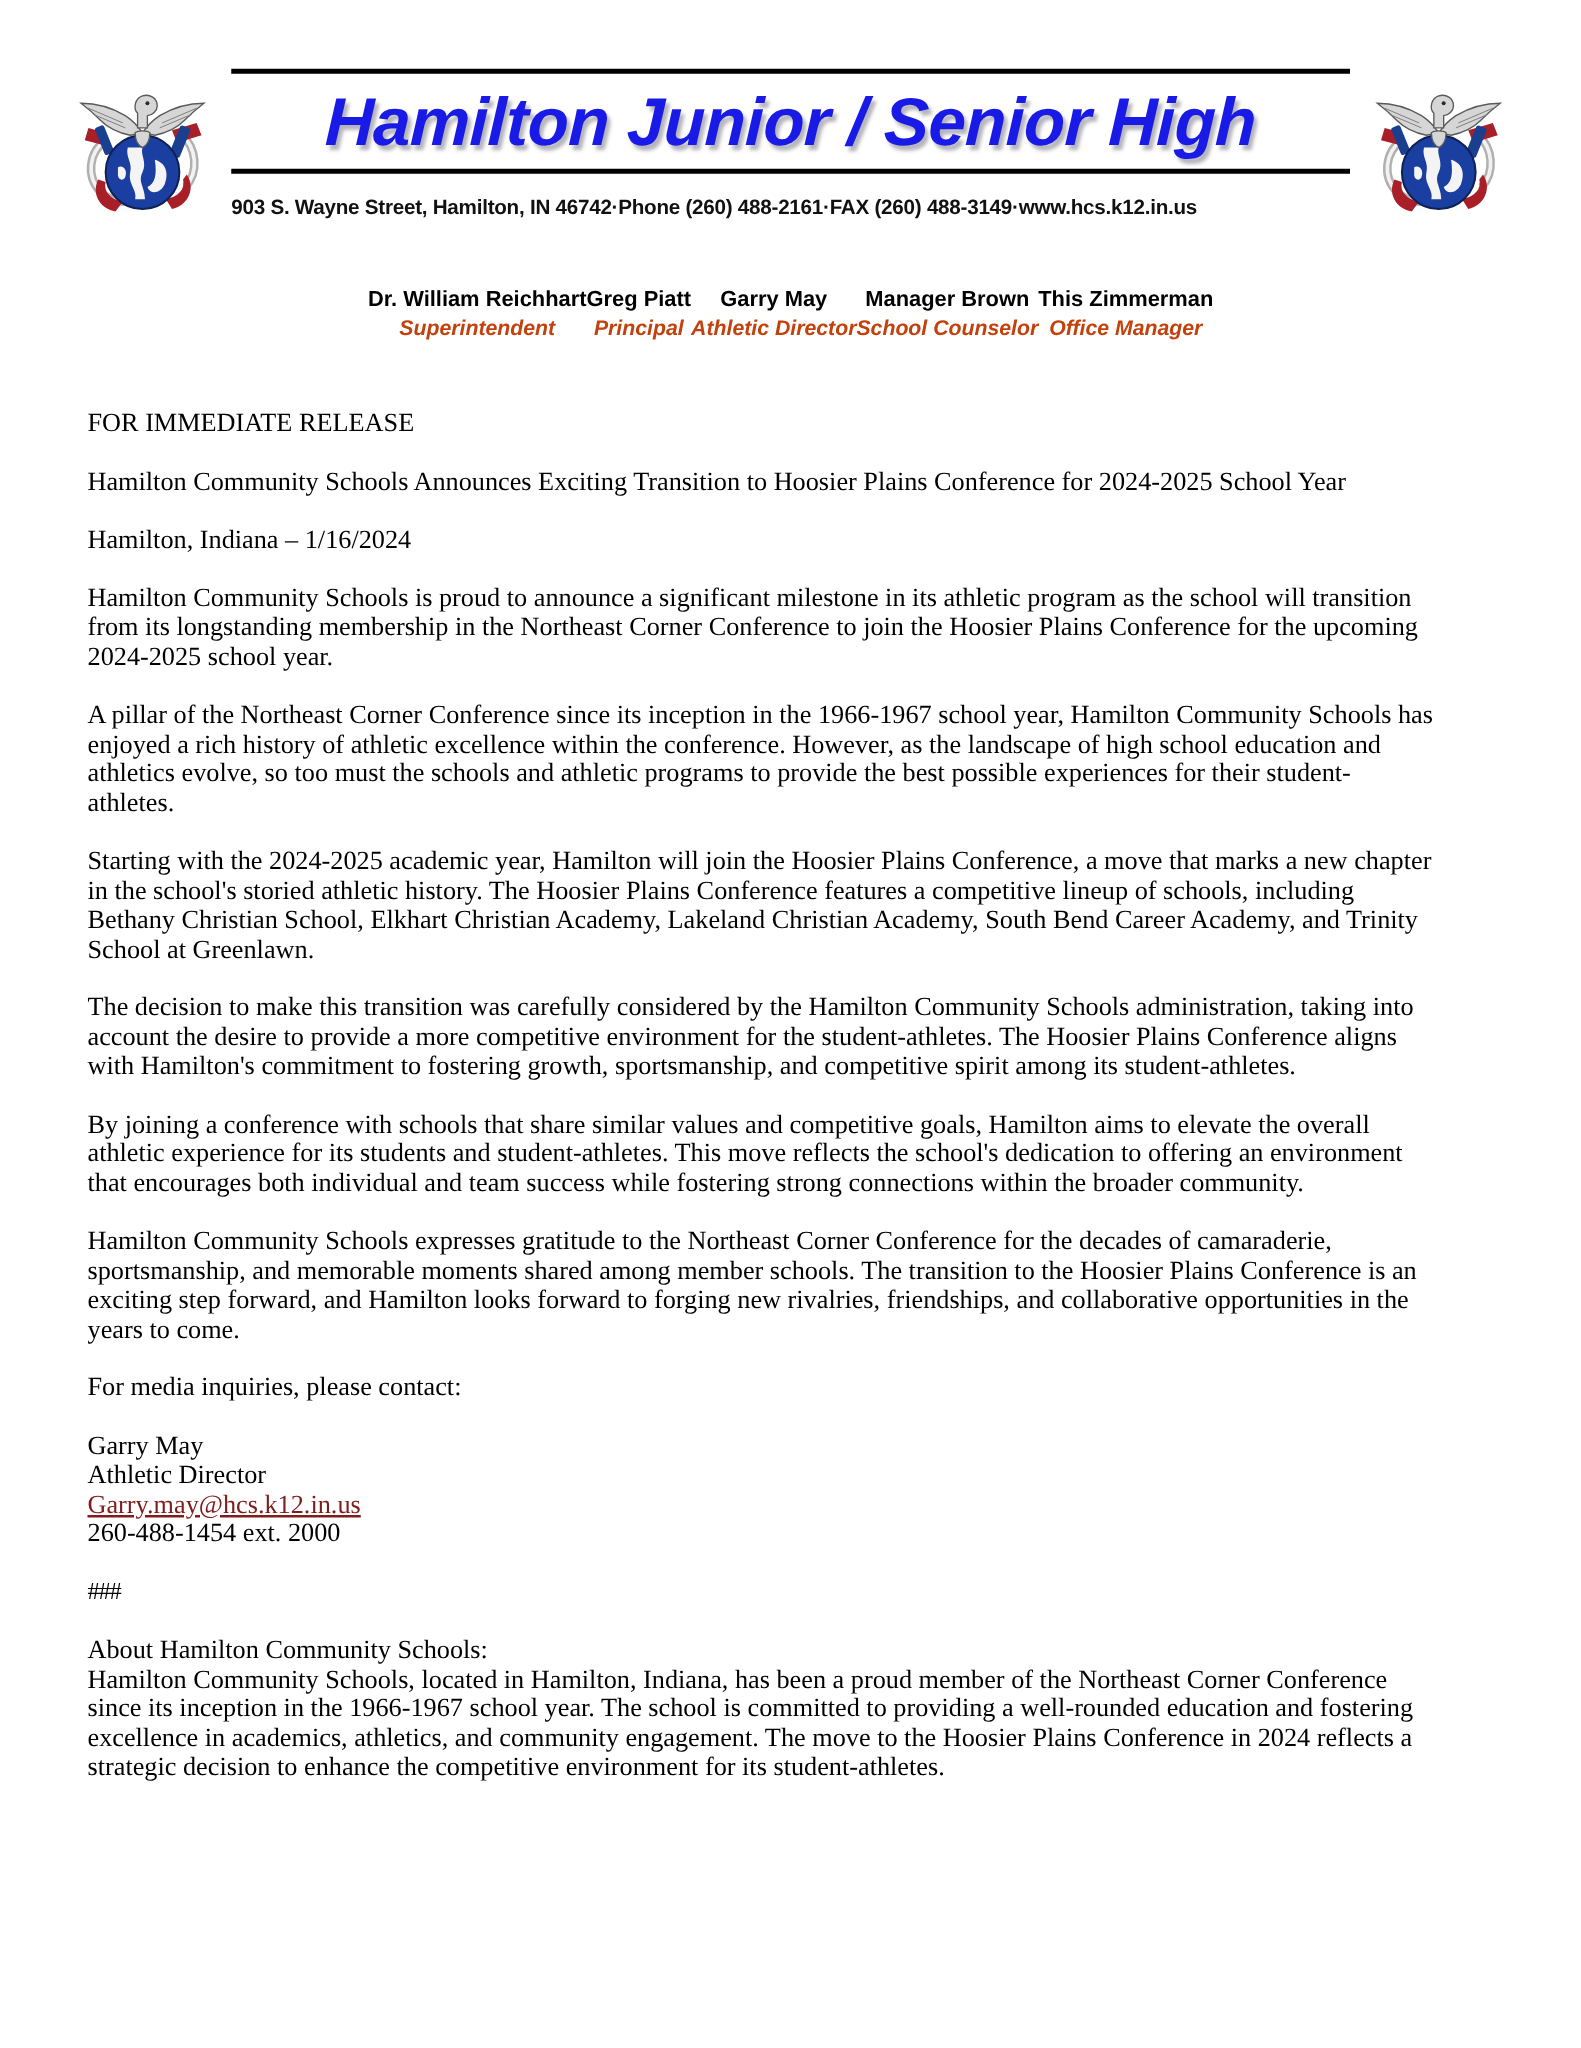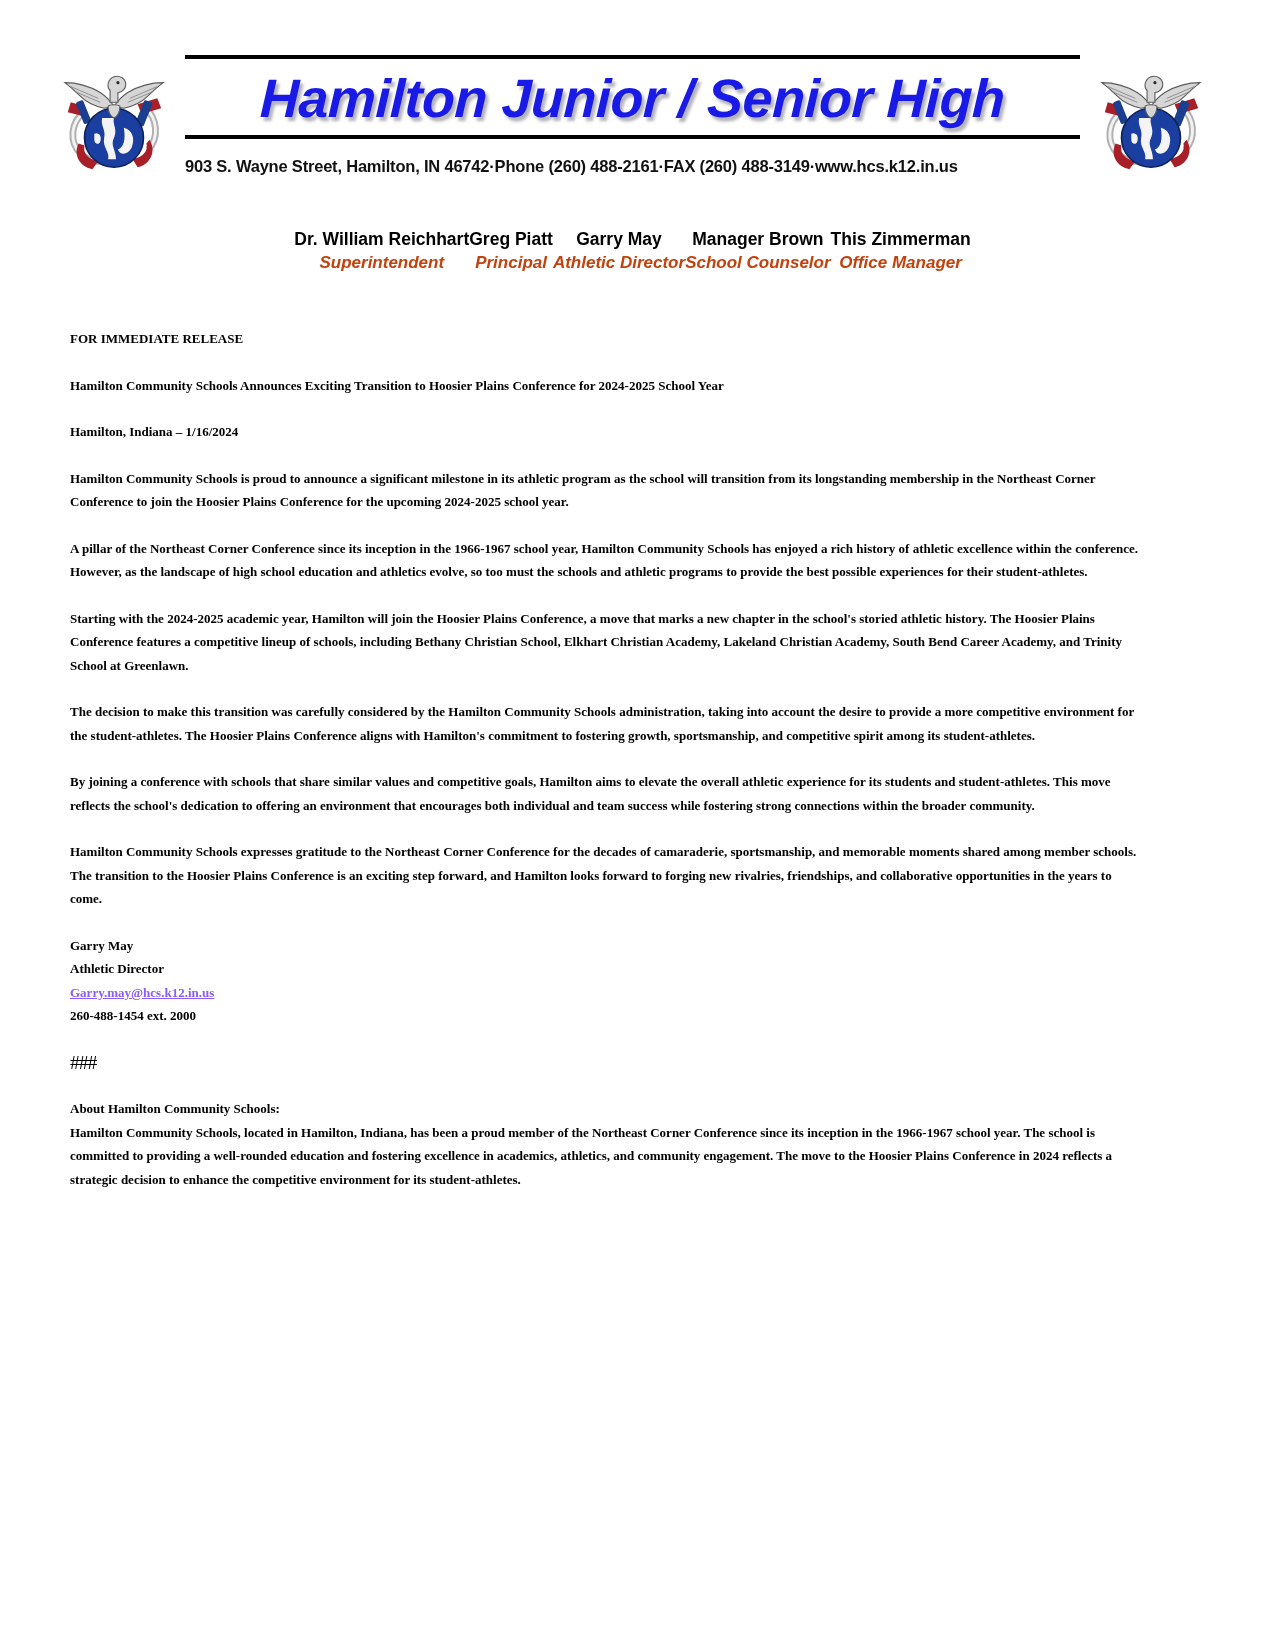--- a/index.html
+++ b/index.html
@@ -124,12 +124,11 @@
 
   .para {
     font-family: "Liberation Serif", "DejaVu Serif", serif;
-    font-size: 13px;
+    font-size: 21px;
     line-height: 23.5px;
     color: #000000;
     margin: 0 0 23px 0;
     text-align: left;
-    font-weight: bold;
   }
   .block-lines { margin-bottom: 23px; }
   .block-lines .para { margin-bottom: 0; }

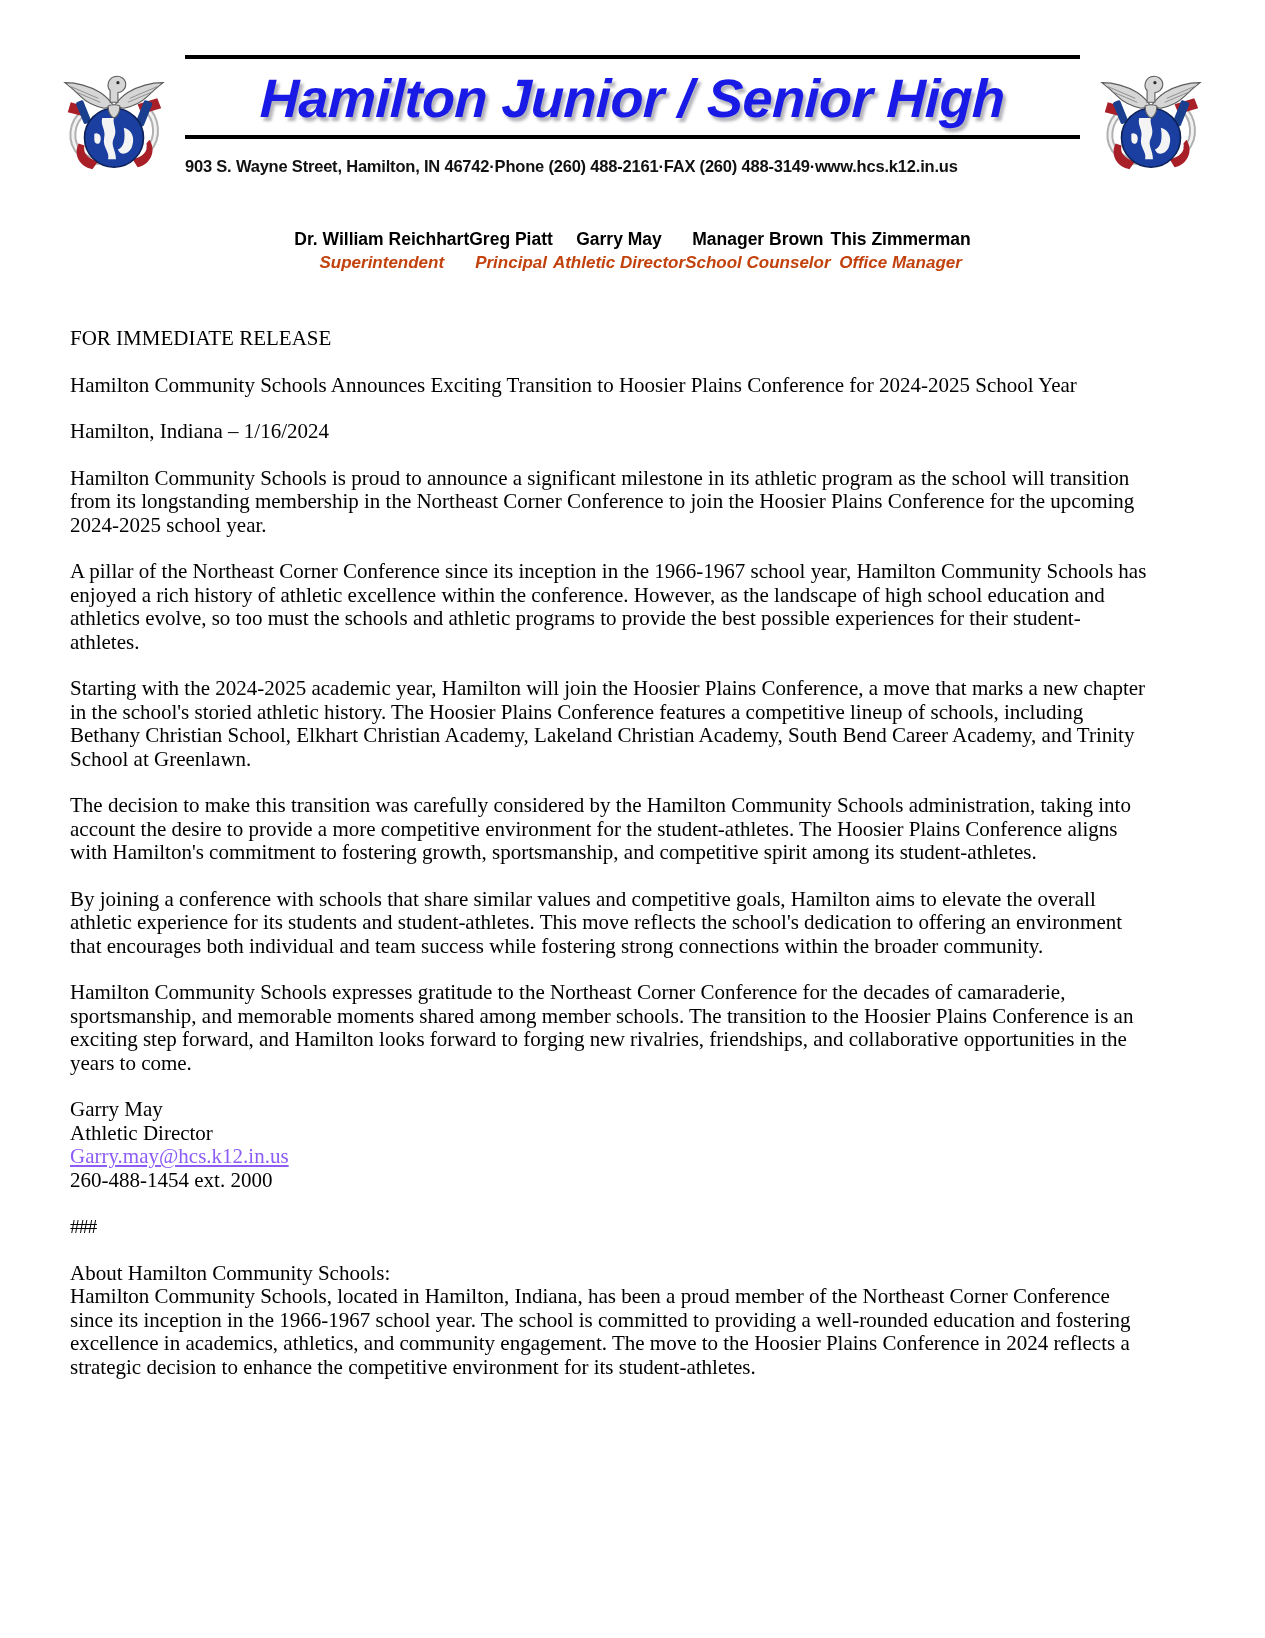--- a/index.html
+++ b/index.html
@@ -280,6 +280,7 @@
 
     <p class="para">Hamilton Community Schools expresses gratitude to the Northeast Corner Conference for the decades of camaraderie, sportsmanship, and memorable moments shared among member schools. The transition to the Hoosier Plains Conference is an exciting step forward, and Hamilton looks forward to forging new rivalries, friendships, and collaborative opportunities in the years to come.</p>
 
+    <p class="para">For media inquiries, please contact:</p>
 
     <div class="block-lines">
       <p class="para">Garry May</p>

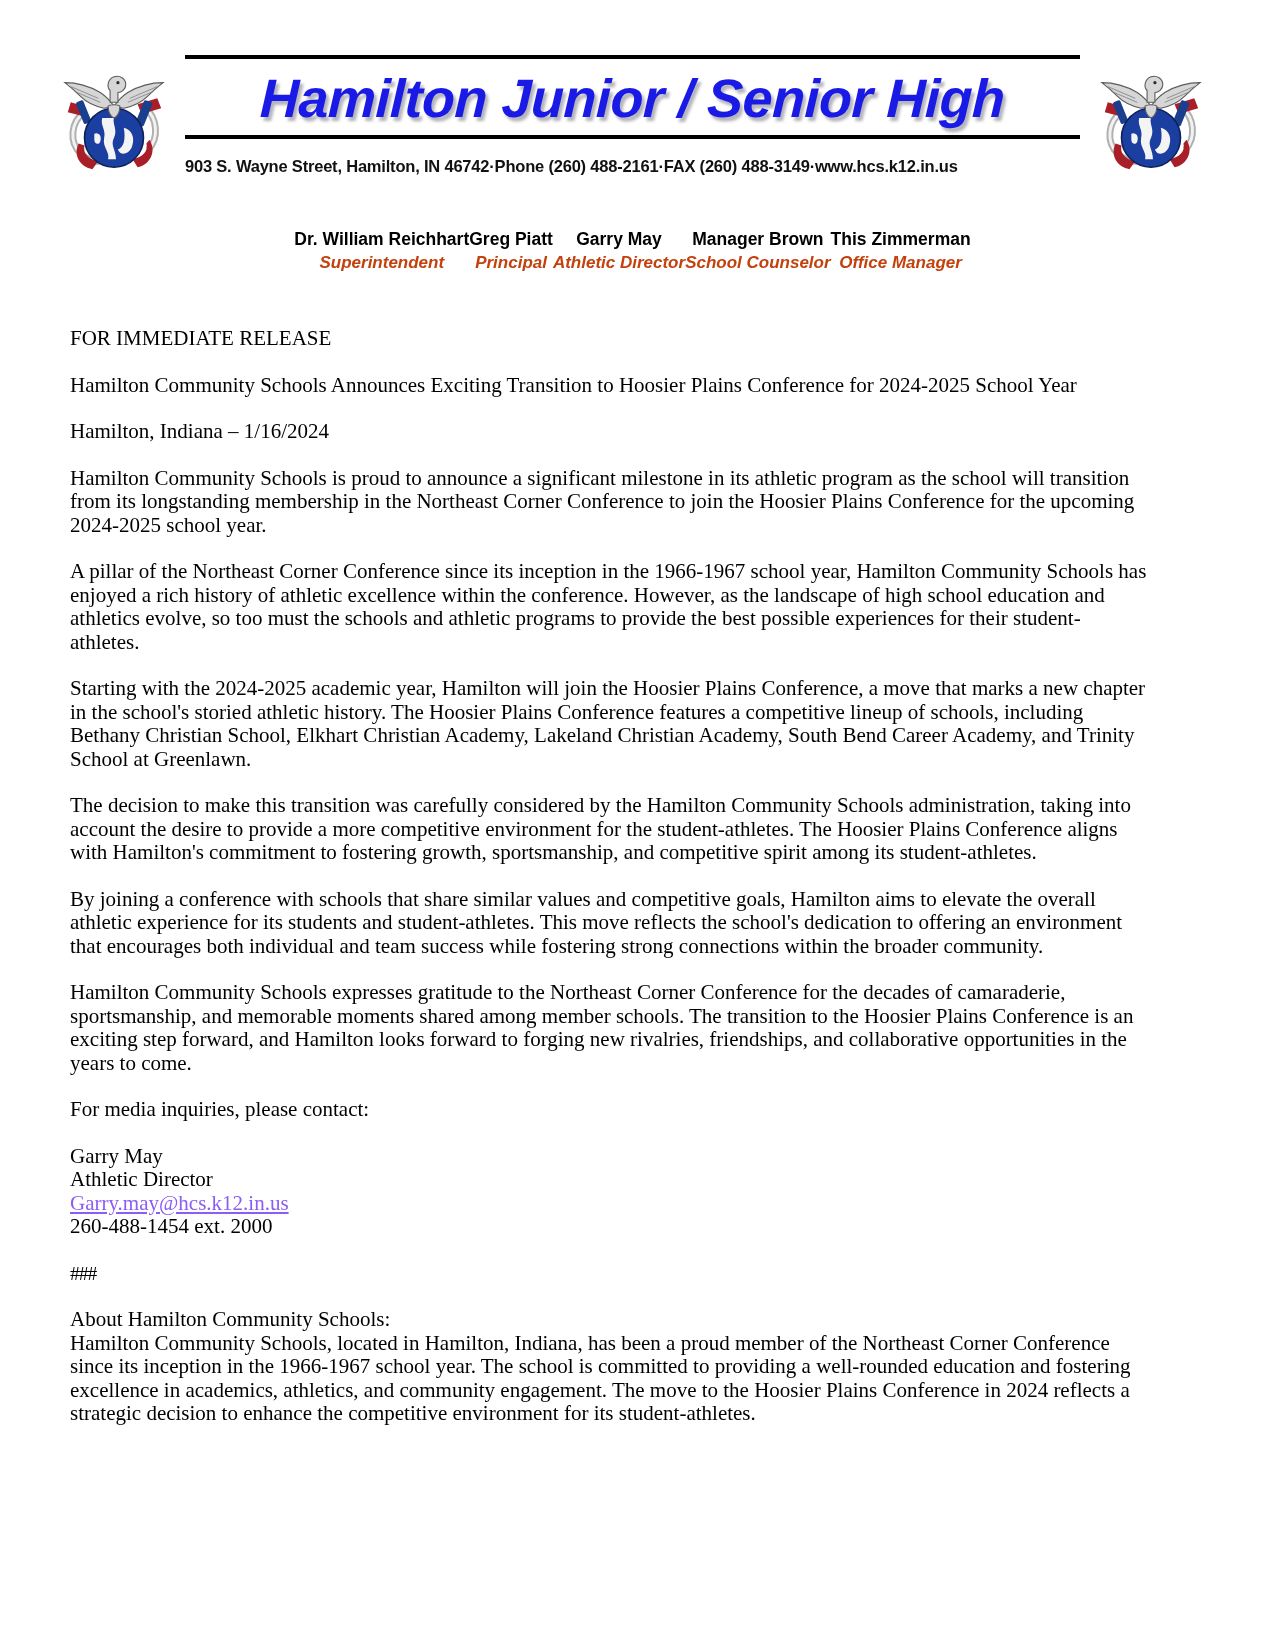--- a/index.html
+++ b/index.html
@@ -134,7 +134,7 @@
   .block-lines .para { margin-bottom: 0; }
 
   .email-link {
-    color: #8b5cf6;
+    color: #7f1d1d;
     text-decoration: underline;
   }
   .hashes {

